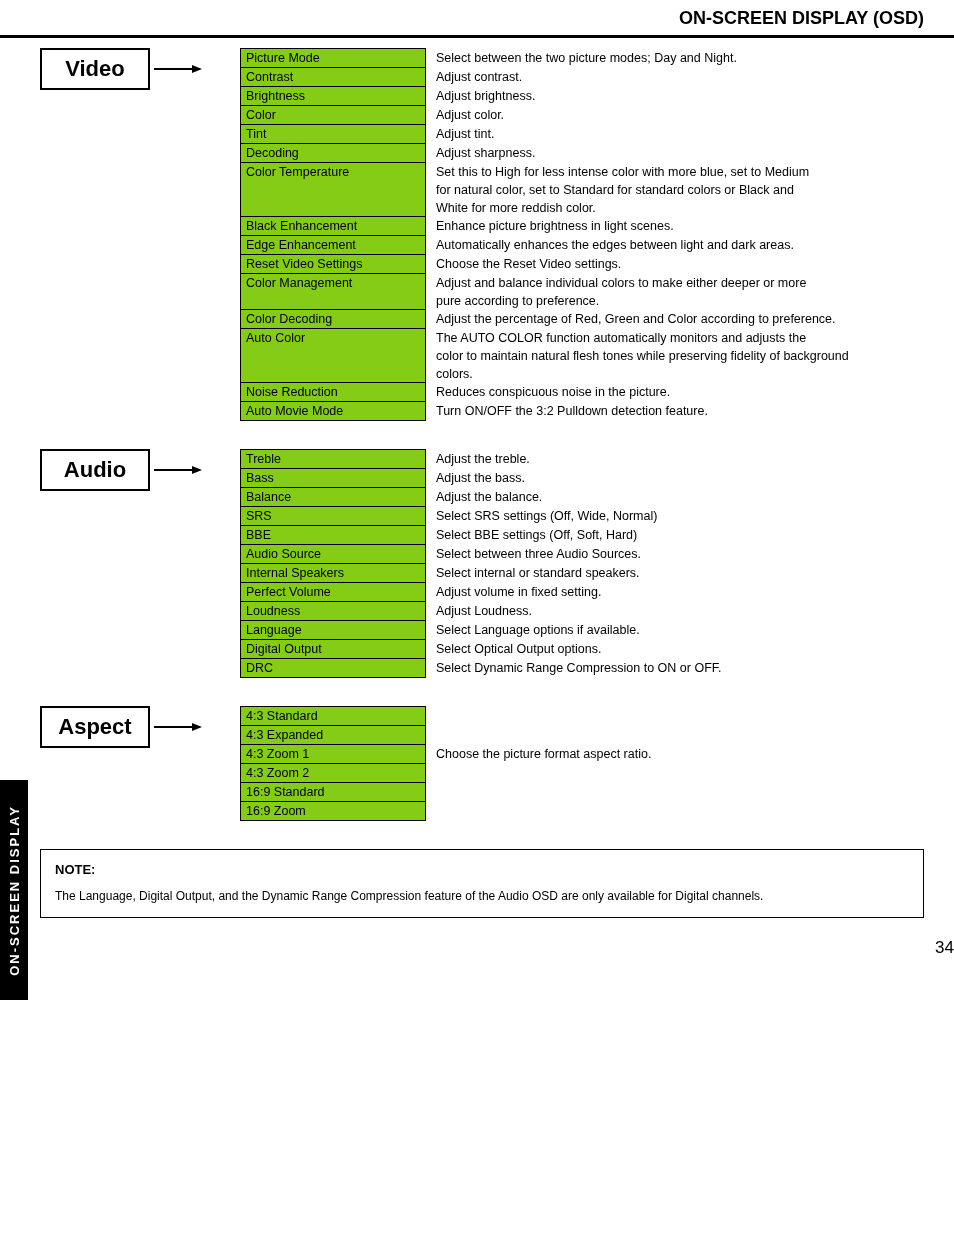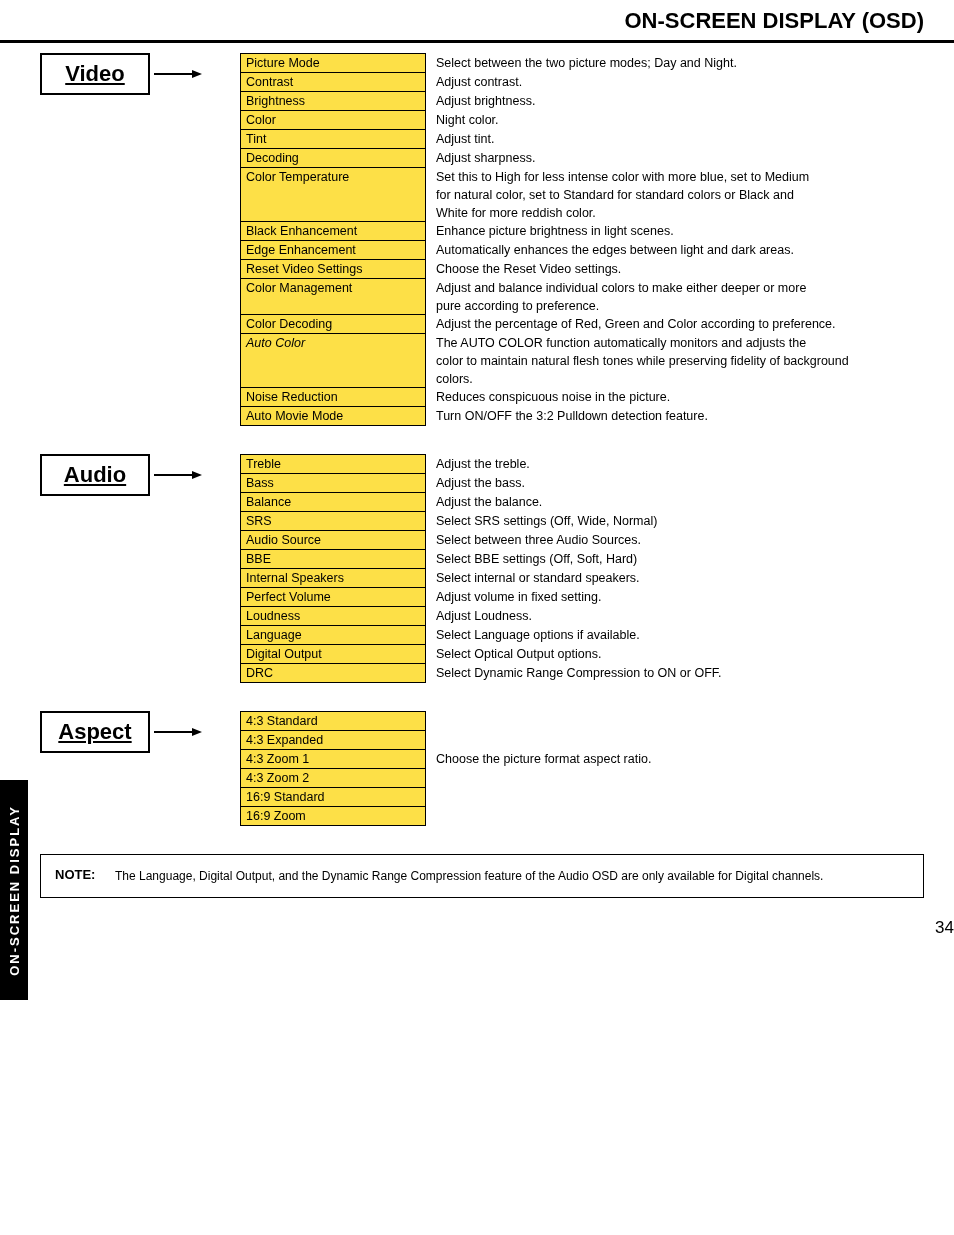--- a/index.html
+++ b/index.html
@@ -44,7 +44,7 @@
       margin-bottom: 10px;
     }
     .page-title {
-      font-size: 22px;
+      font-size: 18px;
       font-weight: bold;
     }
 

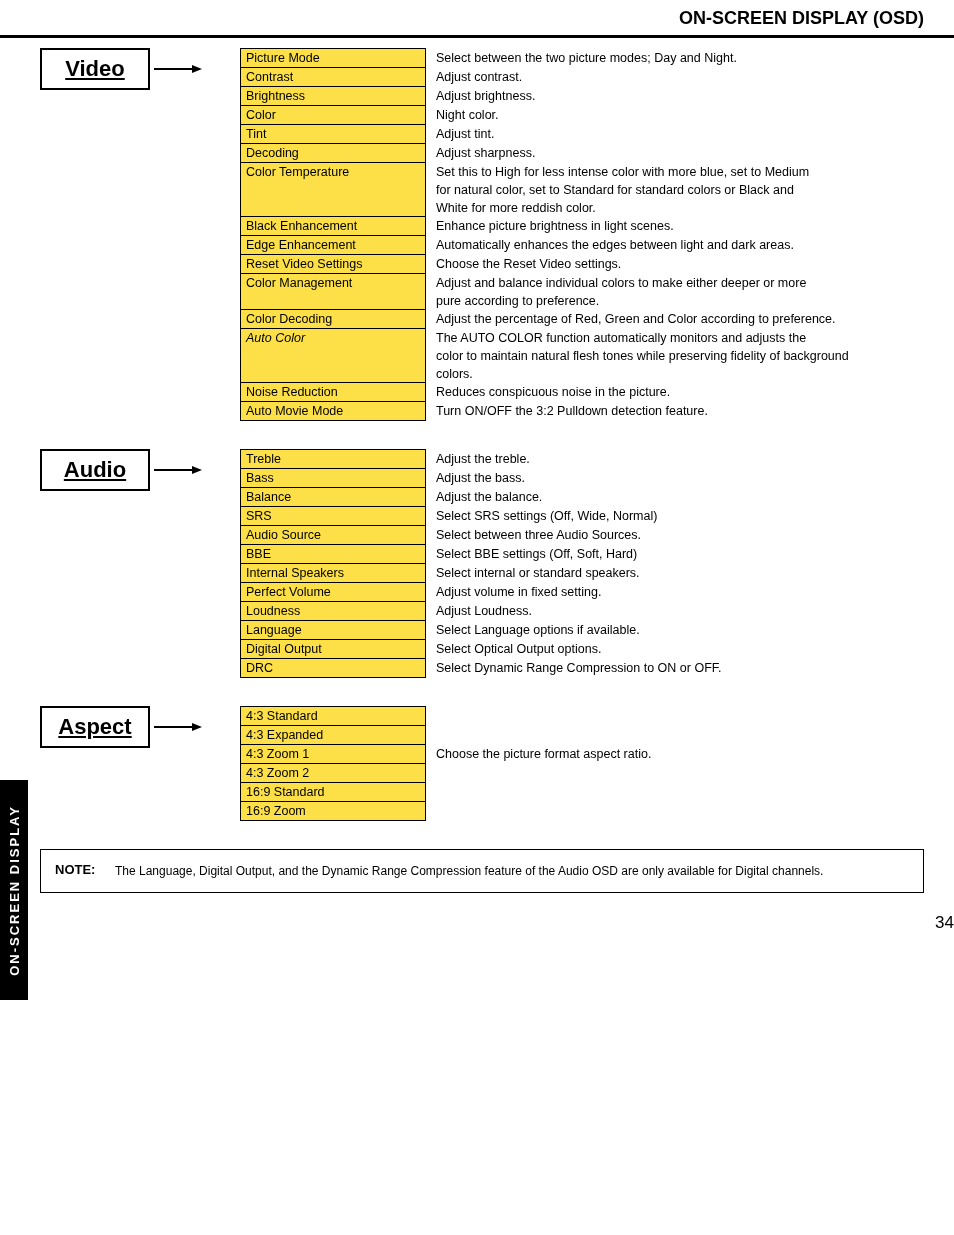--- a/index.html
+++ b/index.html
@@ -75,7 +75,6 @@
       min-width: 110px;
       text-align: center;
       background: #fff;
-      text-decoration: underline;
     }
     .arrow {
       display: flex;

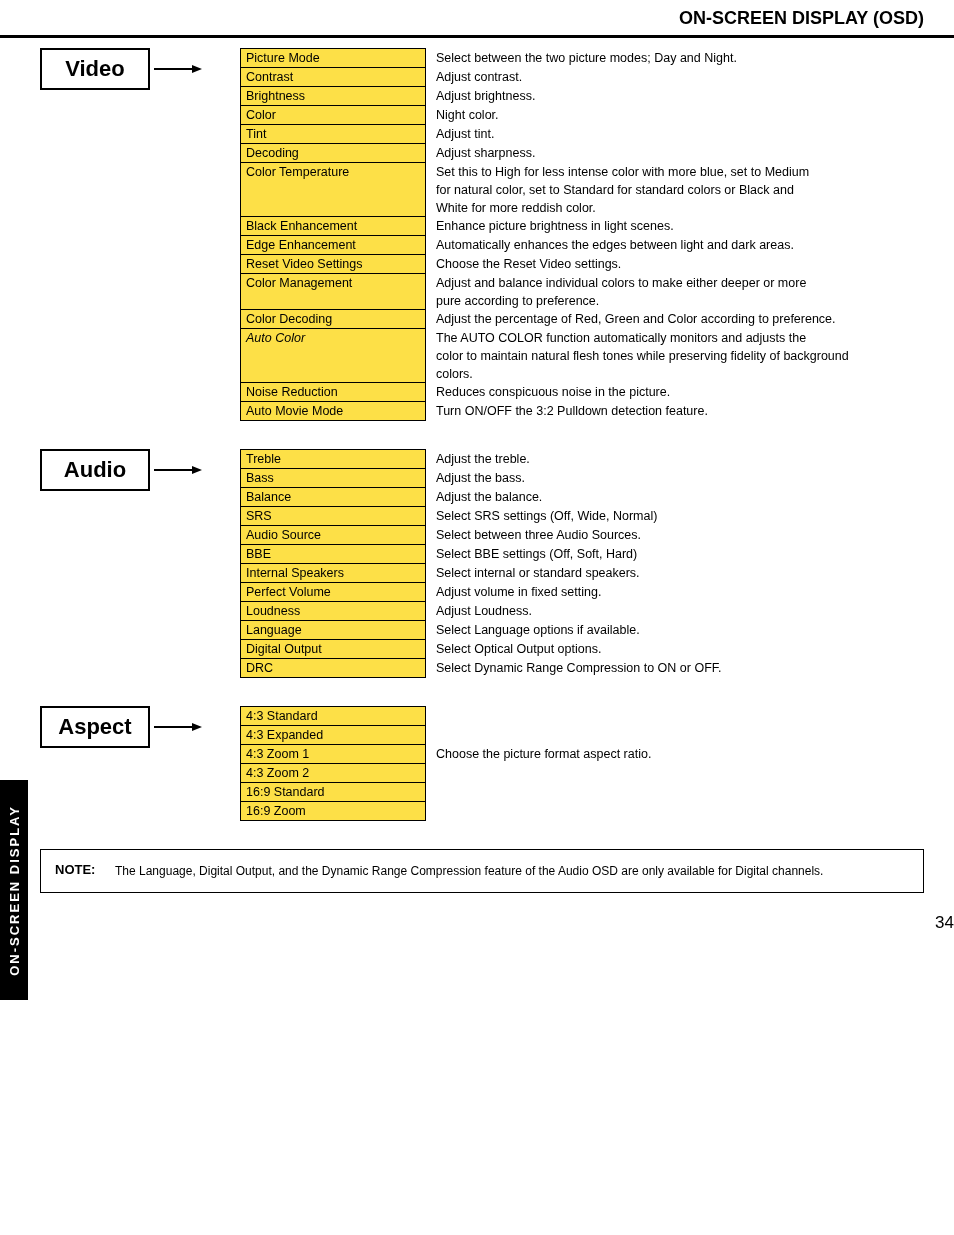--- a/index.html
+++ b/index.html
@@ -102,7 +102,7 @@
       border: 1px solid #000;
       width: 185px;
       min-width: 185px;
-      background: #fde047;
+      background: #84cc16;
       padding: 2px 5px;
       vertical-align: top;
     }

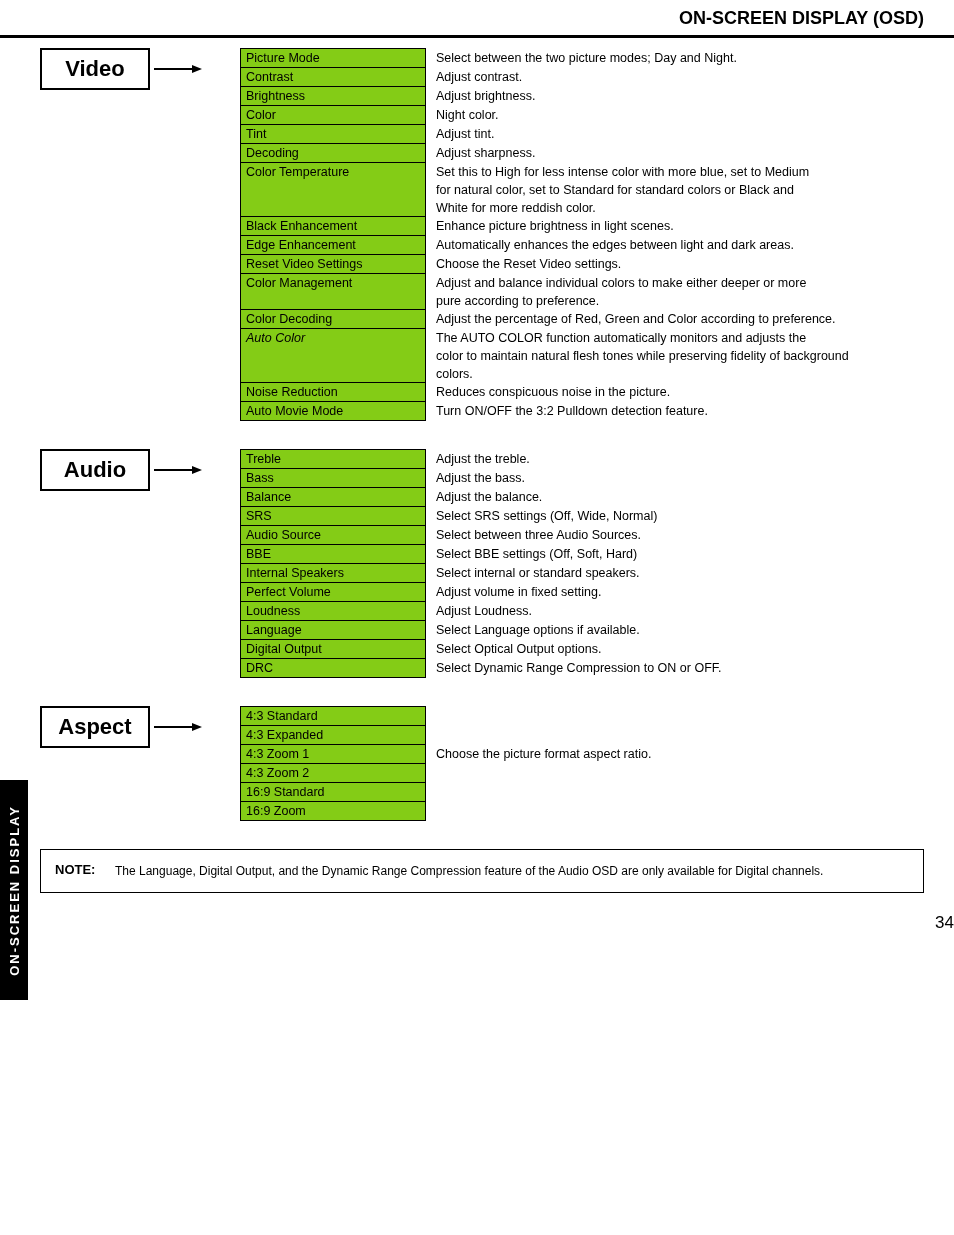--- a/index.html
+++ b/index.html
@@ -189,7 +189,7 @@
 
           <tr>
             <td class="col-item">Color</td>
-            <td class="col-desc">Night color.</td>
+            <td class="col-desc">Adjust color.</td>
           </tr>
 
           <tr>

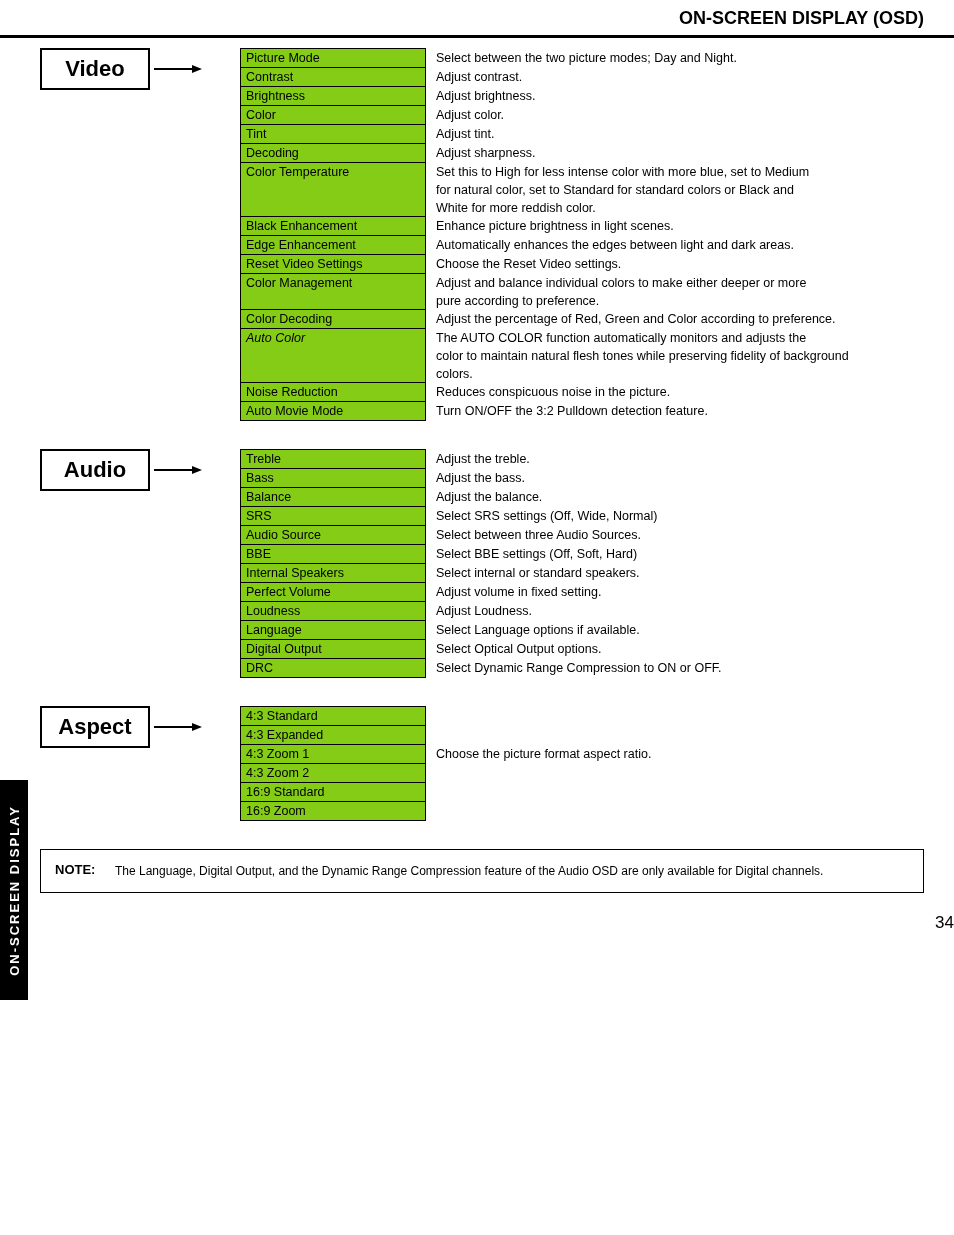--- a/index.html
+++ b/index.html
@@ -242,7 +242,7 @@
           </tr>
 
           <tr>
-            <td class="col-item" rowspan="3" style="vertical-align:top;font-style:italic;">Auto Color</td>
+            <td class="col-item" rowspan="3" style="vertical-align:top;">Auto Color</td>
             <td class="col-desc">The AUTO COLOR function automatically monitors and adjusts the</td>
           </tr>
           <tr>

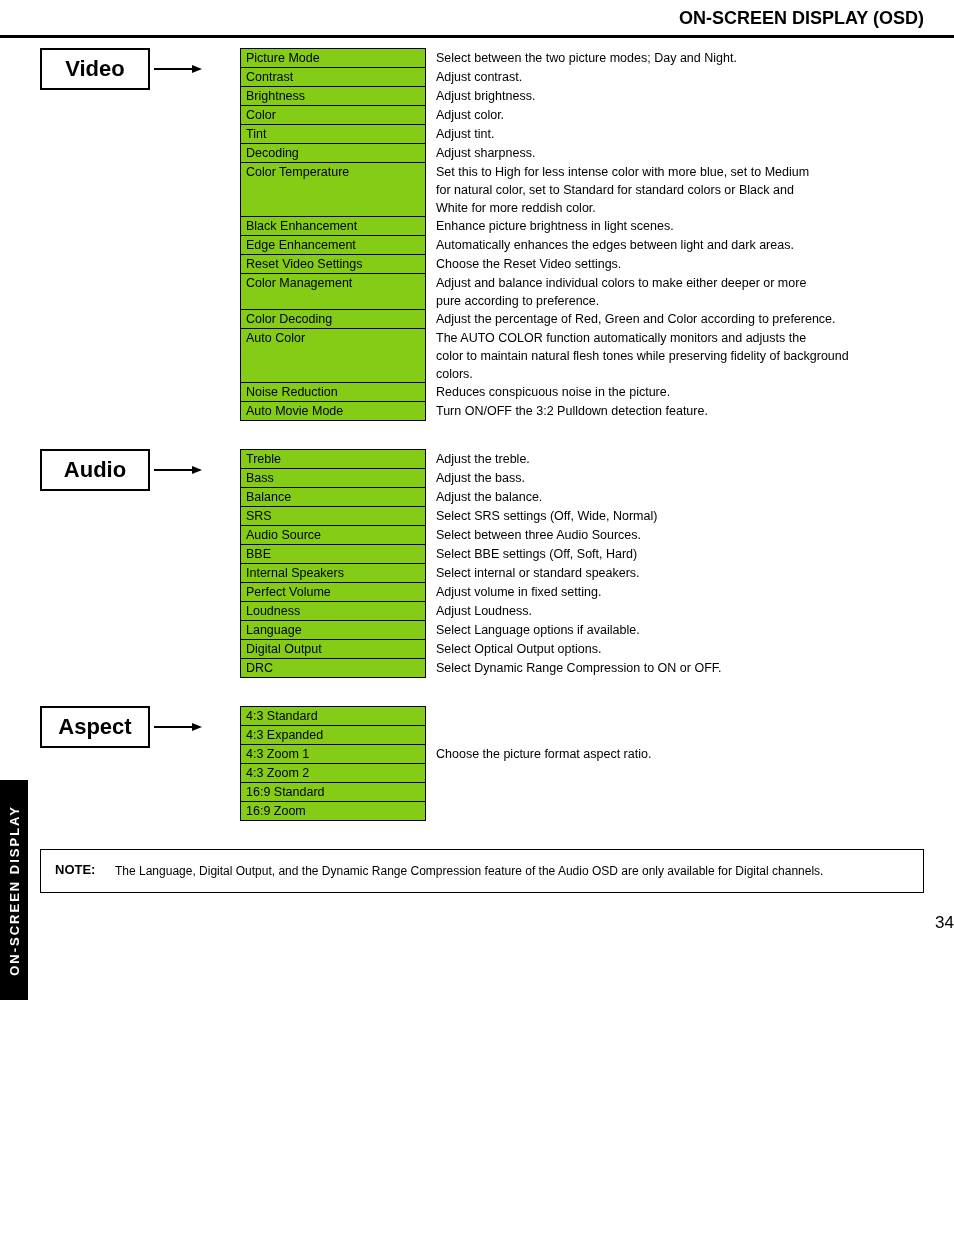--- a/index.html
+++ b/index.html
@@ -296,12 +296,12 @@
             <td class="col-desc">Select SRS settings (Off, Wide, Normal)</td>
           </tr>
           <tr>
+            <td class="col-item">BBE</td>
+            <td class="col-desc">Select BBE settings (Off, Soft, Hard)</td>
+          </tr>
+          <tr>
             <td class="col-item">Audio Source</td>
             <td class="col-desc">Select between three Audio Sources.</td>
-          </tr>
-          <tr>
-            <td class="col-item">BBE</td>
-            <td class="col-desc">Select BBE settings (Off, Soft, Hard)</td>
           </tr>
           <tr>
             <td class="col-item">Internal Speakers</td>

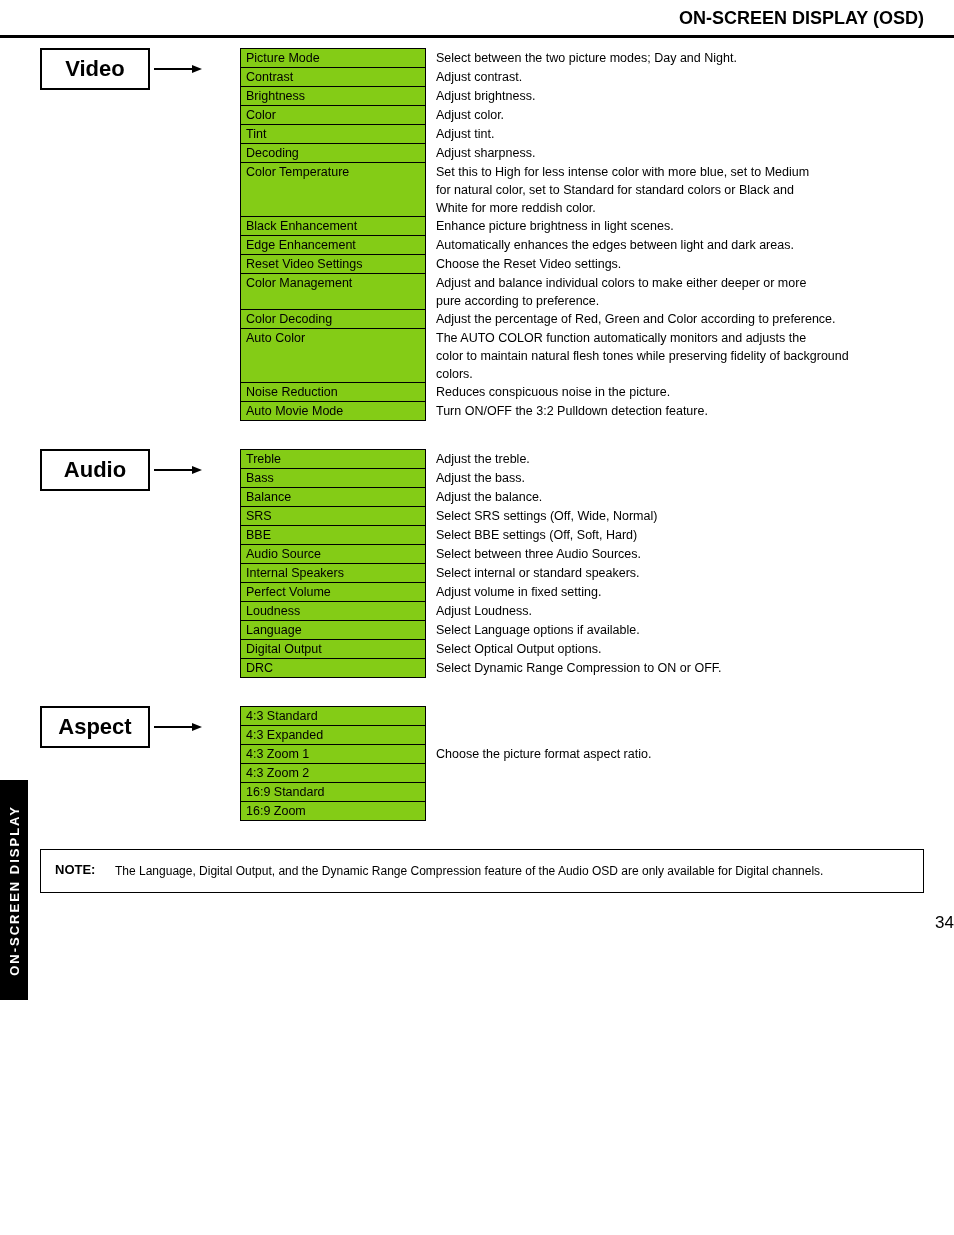--- a/index.html
+++ b/index.html
@@ -125,6 +125,7 @@
       display: flex;
       align-items: flex-start;
       gap: 10px;
+      flex-direction: column;
     }
     .note-label {
       font-weight: bold;

